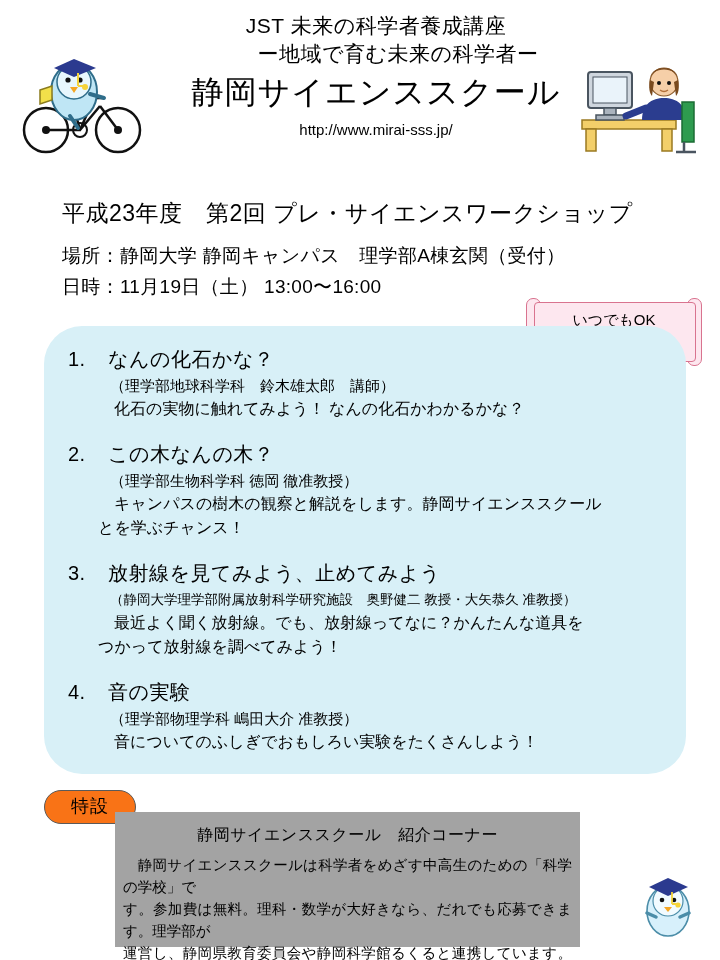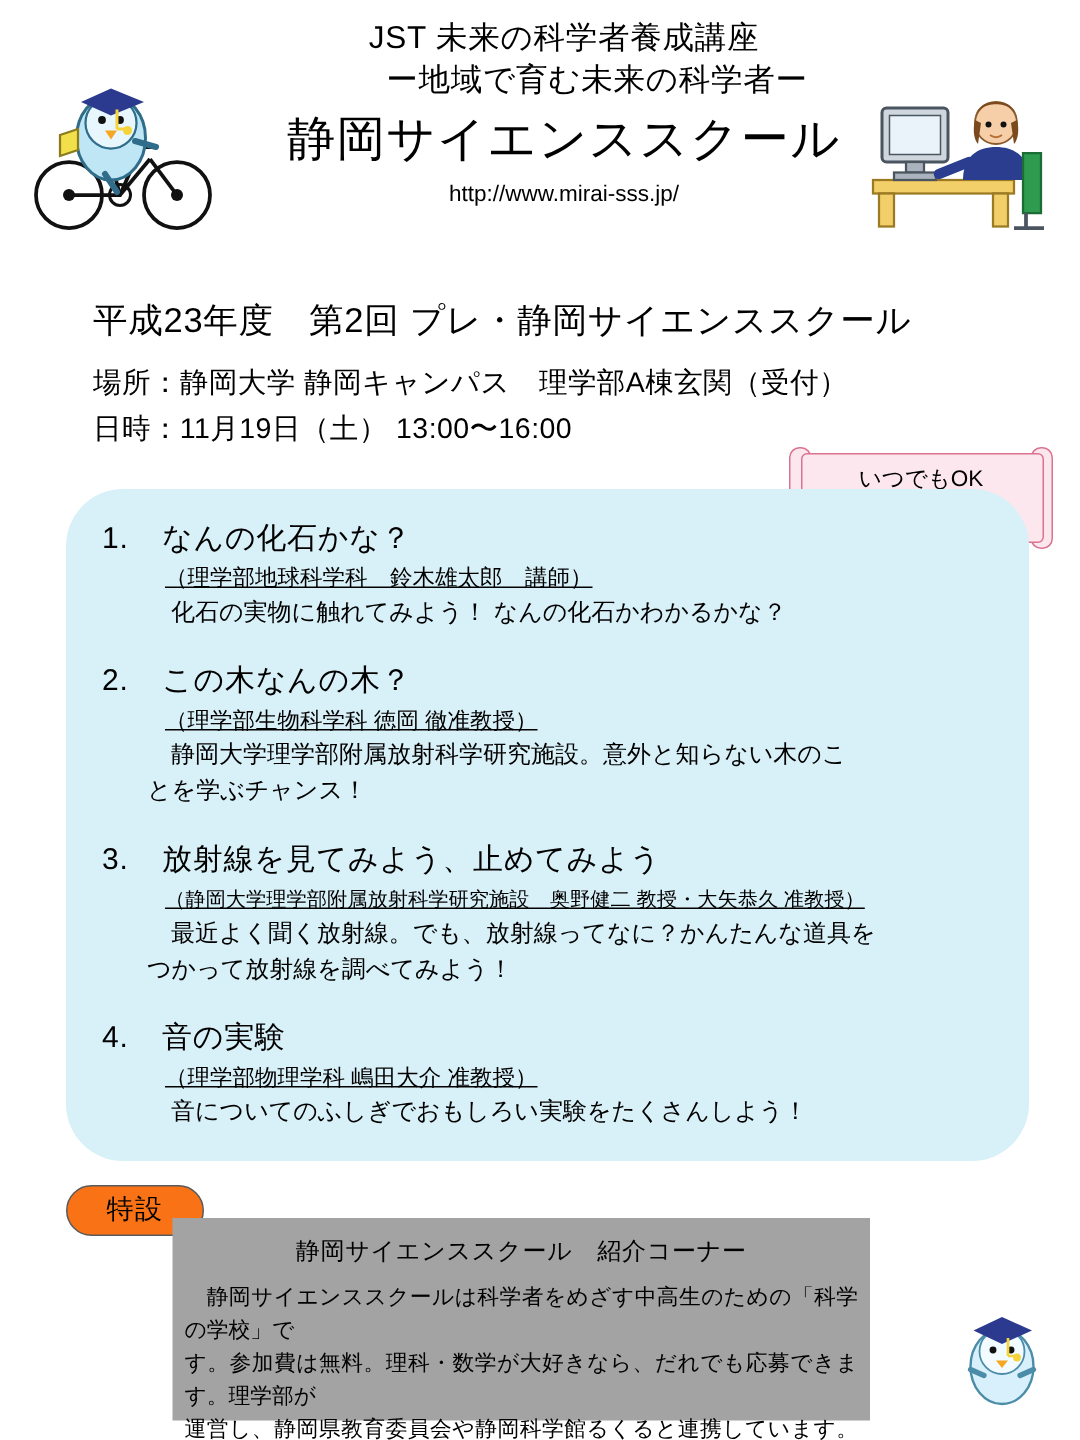--- a/index.html
+++ b/index.html
@@ -314,7 +314,7 @@
   </div>
 
   <div class="info">
-    <div class="info-title">平成23年度　第2回 プレ・静岡サイエンススクール</div>
+    <div class="info-title">平成23年度　第2回 プレ・サイエンスワークショップ</div>
     <div class="info-lines">
       <div class="info-line">場所：静岡大学 静岡キャンパス　理学部A棟玄関（受付）</div>
       <div class="info-line">日時：11月19日（土） 13:00〜16:00</div>

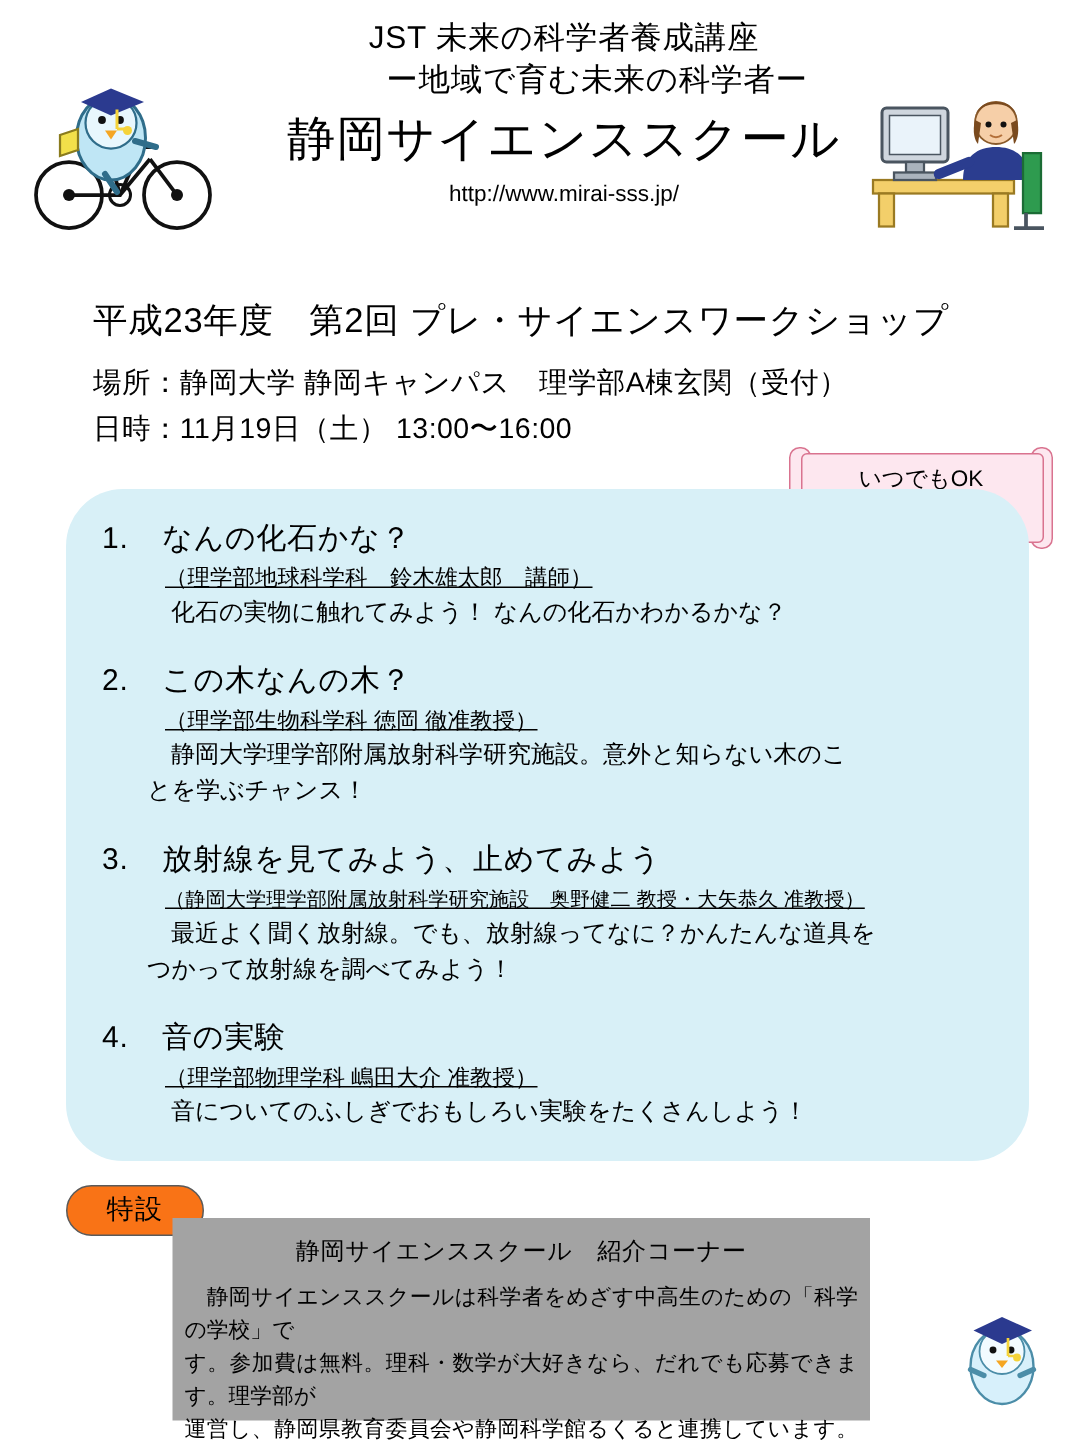--- a/index.html
+++ b/index.html
@@ -169,7 +169,6 @@
     font-size: 15px;
     line-height: 23px;
     padding-left: 42px;
-    text-decoration: underline;
   }
   .item-sub.small {
     font-size: 13.5px;

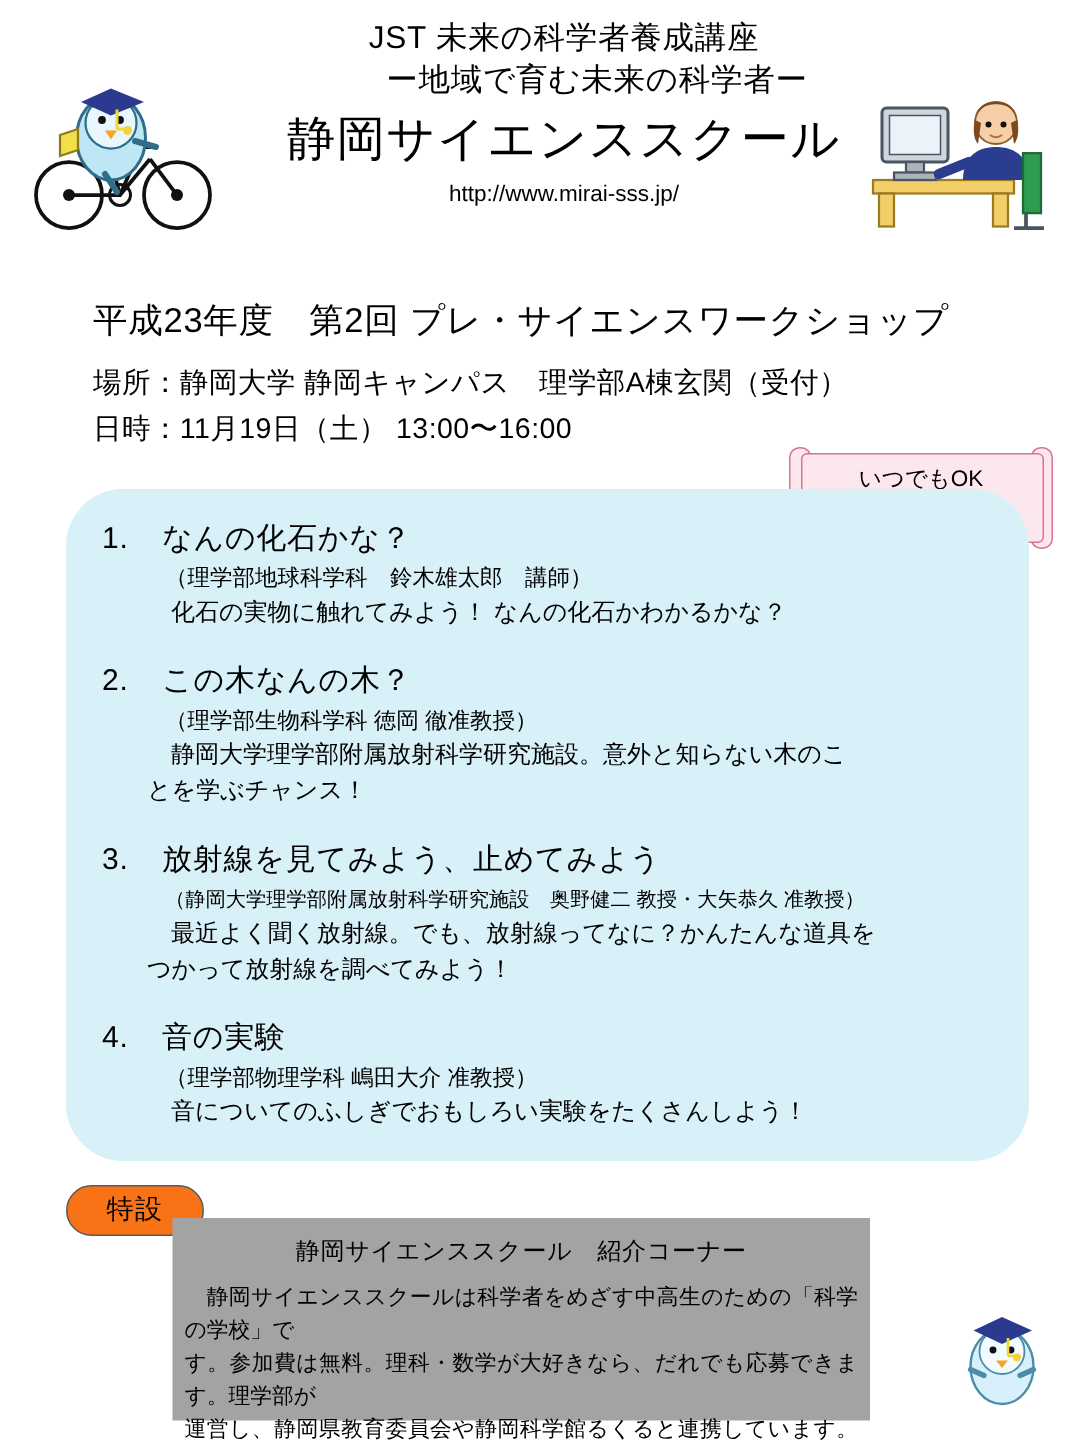--- a/index.html
+++ b/index.html
@@ -348,7 +348,7 @@
           <span>この木なんの木？</span>
         </div>
         <div class="item-sub">（理学部生物科学科 徳岡 徹准教授）</div>
-        <div class="item-desc">静岡大学理学部附属放射科学研究施設。意外と知らない木のこ</div>
+        <div class="item-desc">キャンパスの樹木の観察と解説をします。静岡サイエンススクール</div>
         <div class="item-desc wide">とを学ぶチャンス！</div>
       </div>
 

